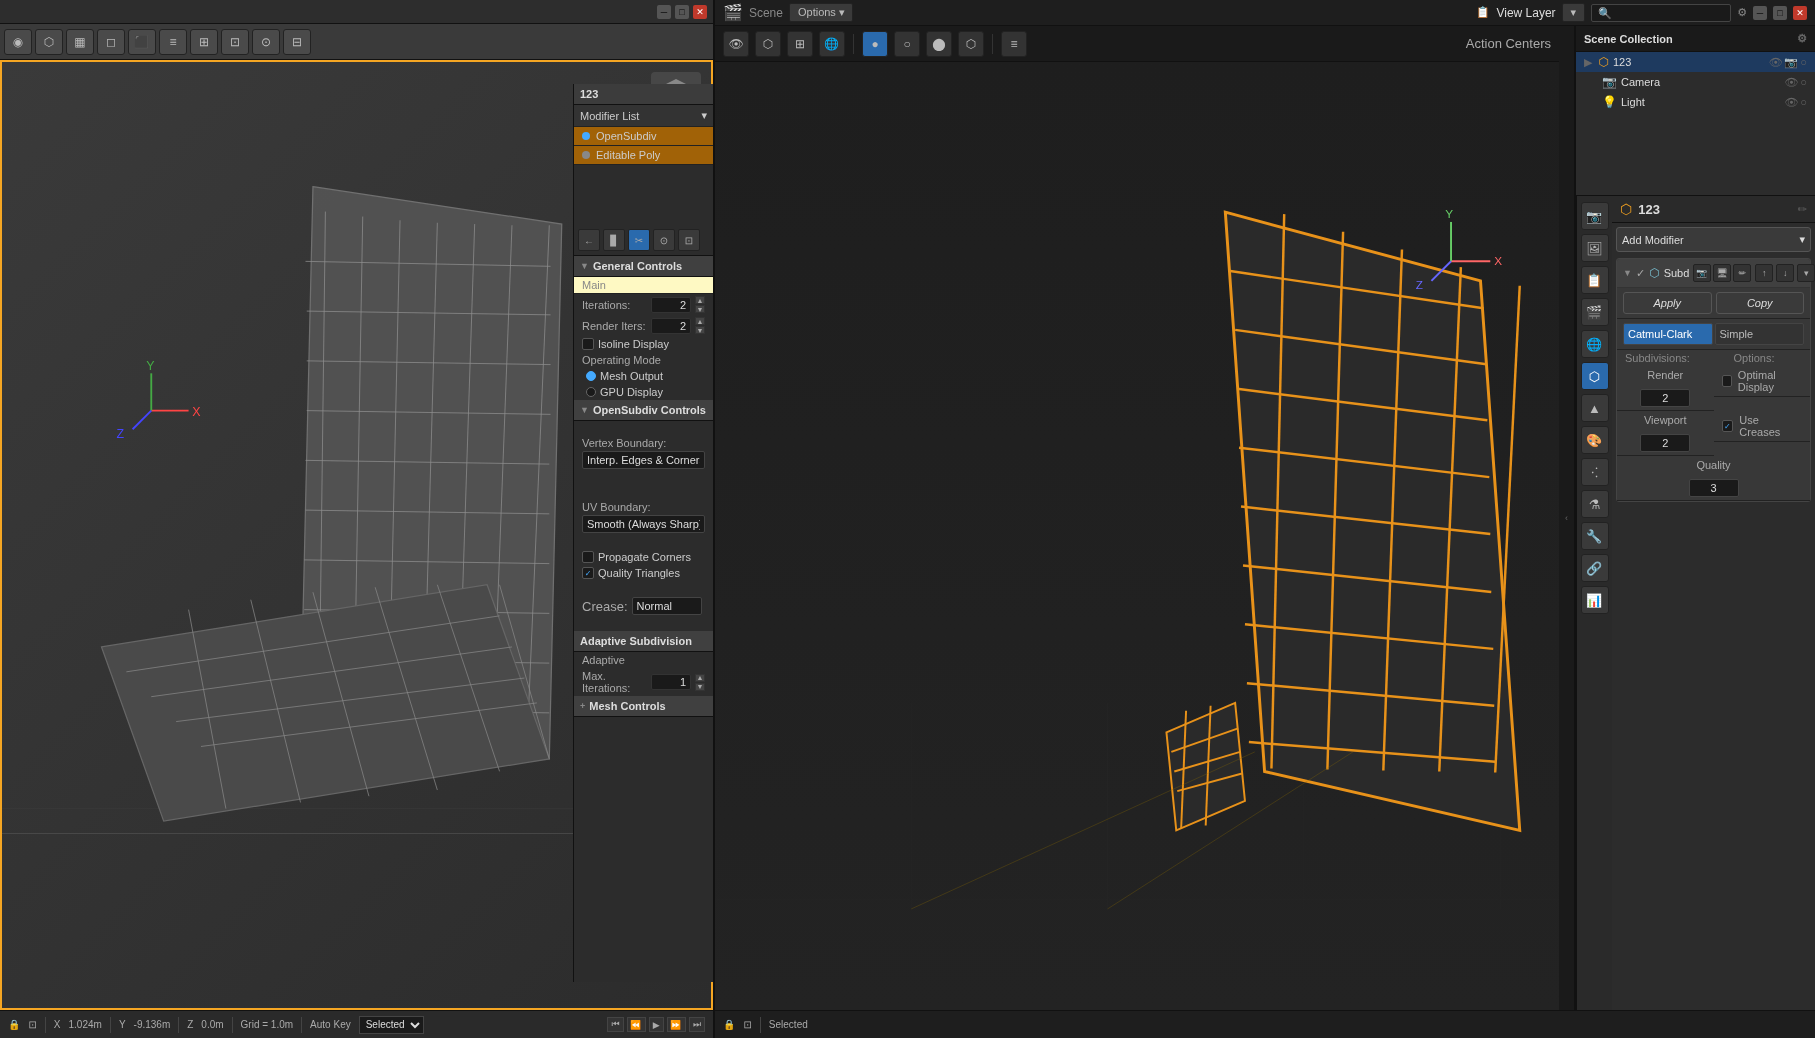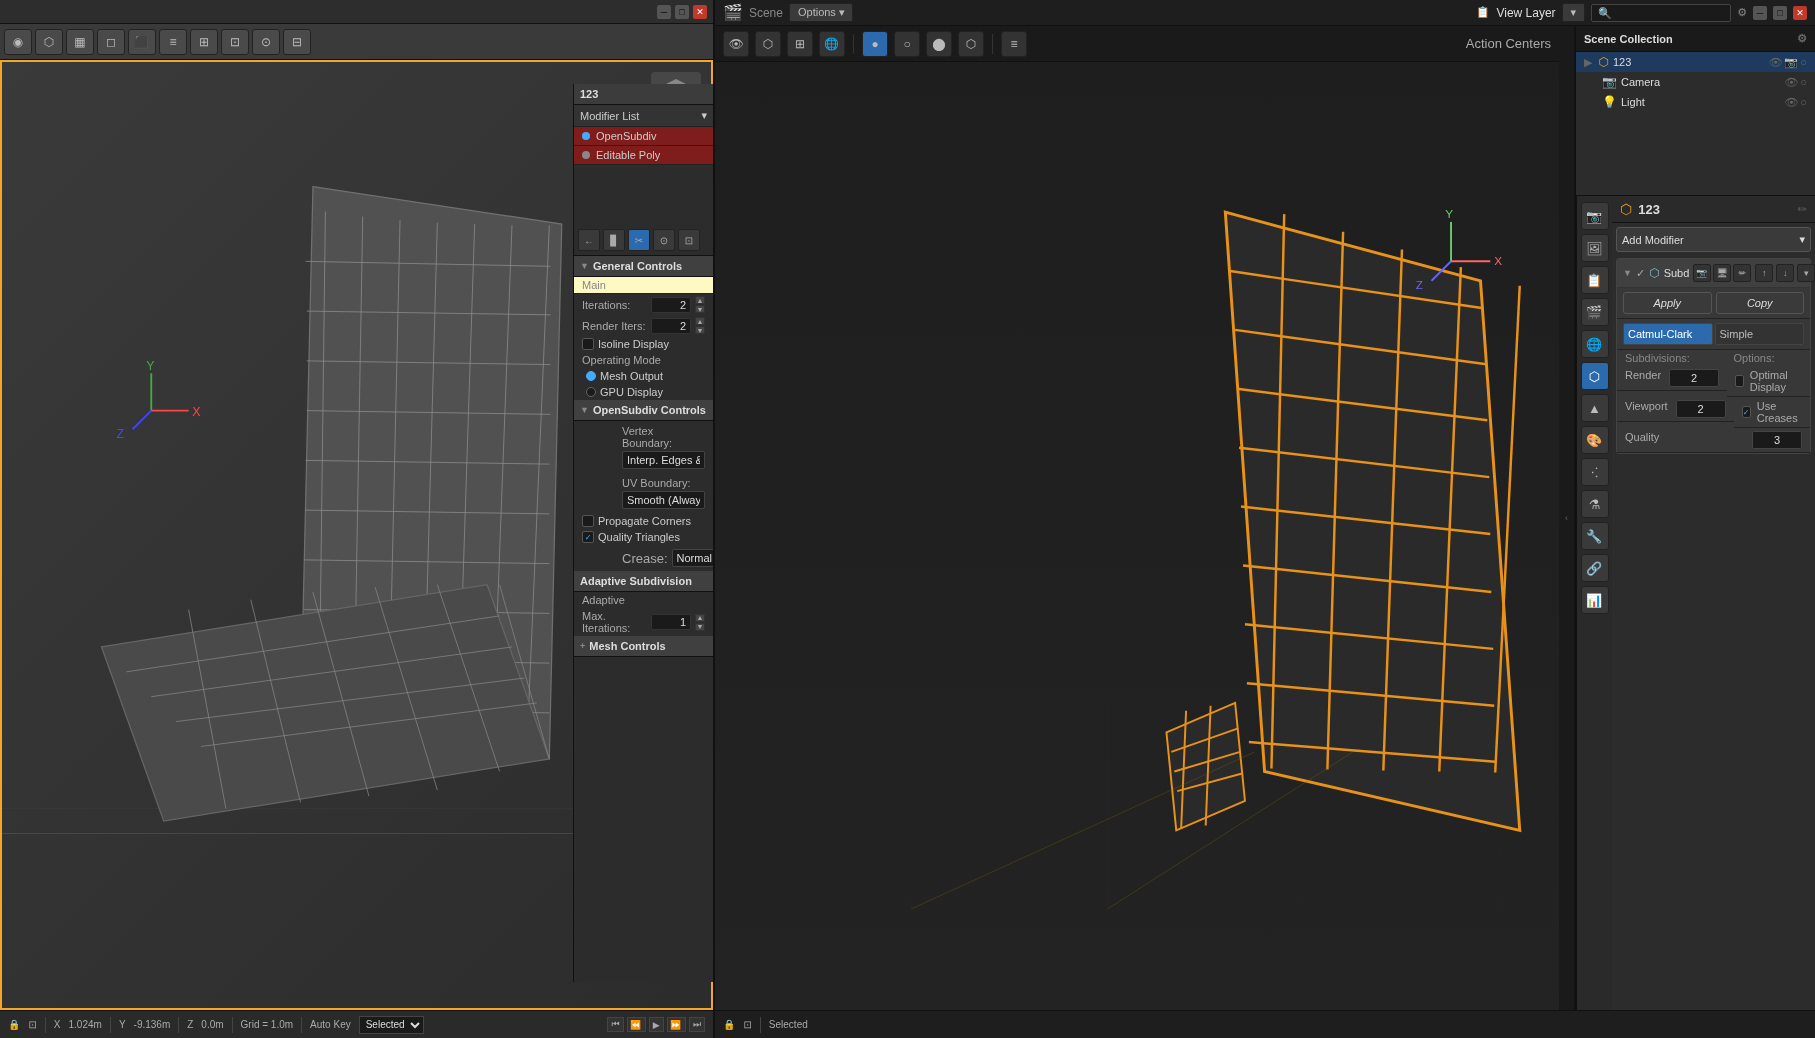--- a/index.html
+++ b/index.html
@@ -134,7 +134,7 @@
       display: flex; align-items: center;
       padding: 3px 8px;
       font-size: 11px;
-      background: #7f1d1d;
+      background: #a16207;
       border-bottom: 1px solid #222;
       gap: 6px;
     }

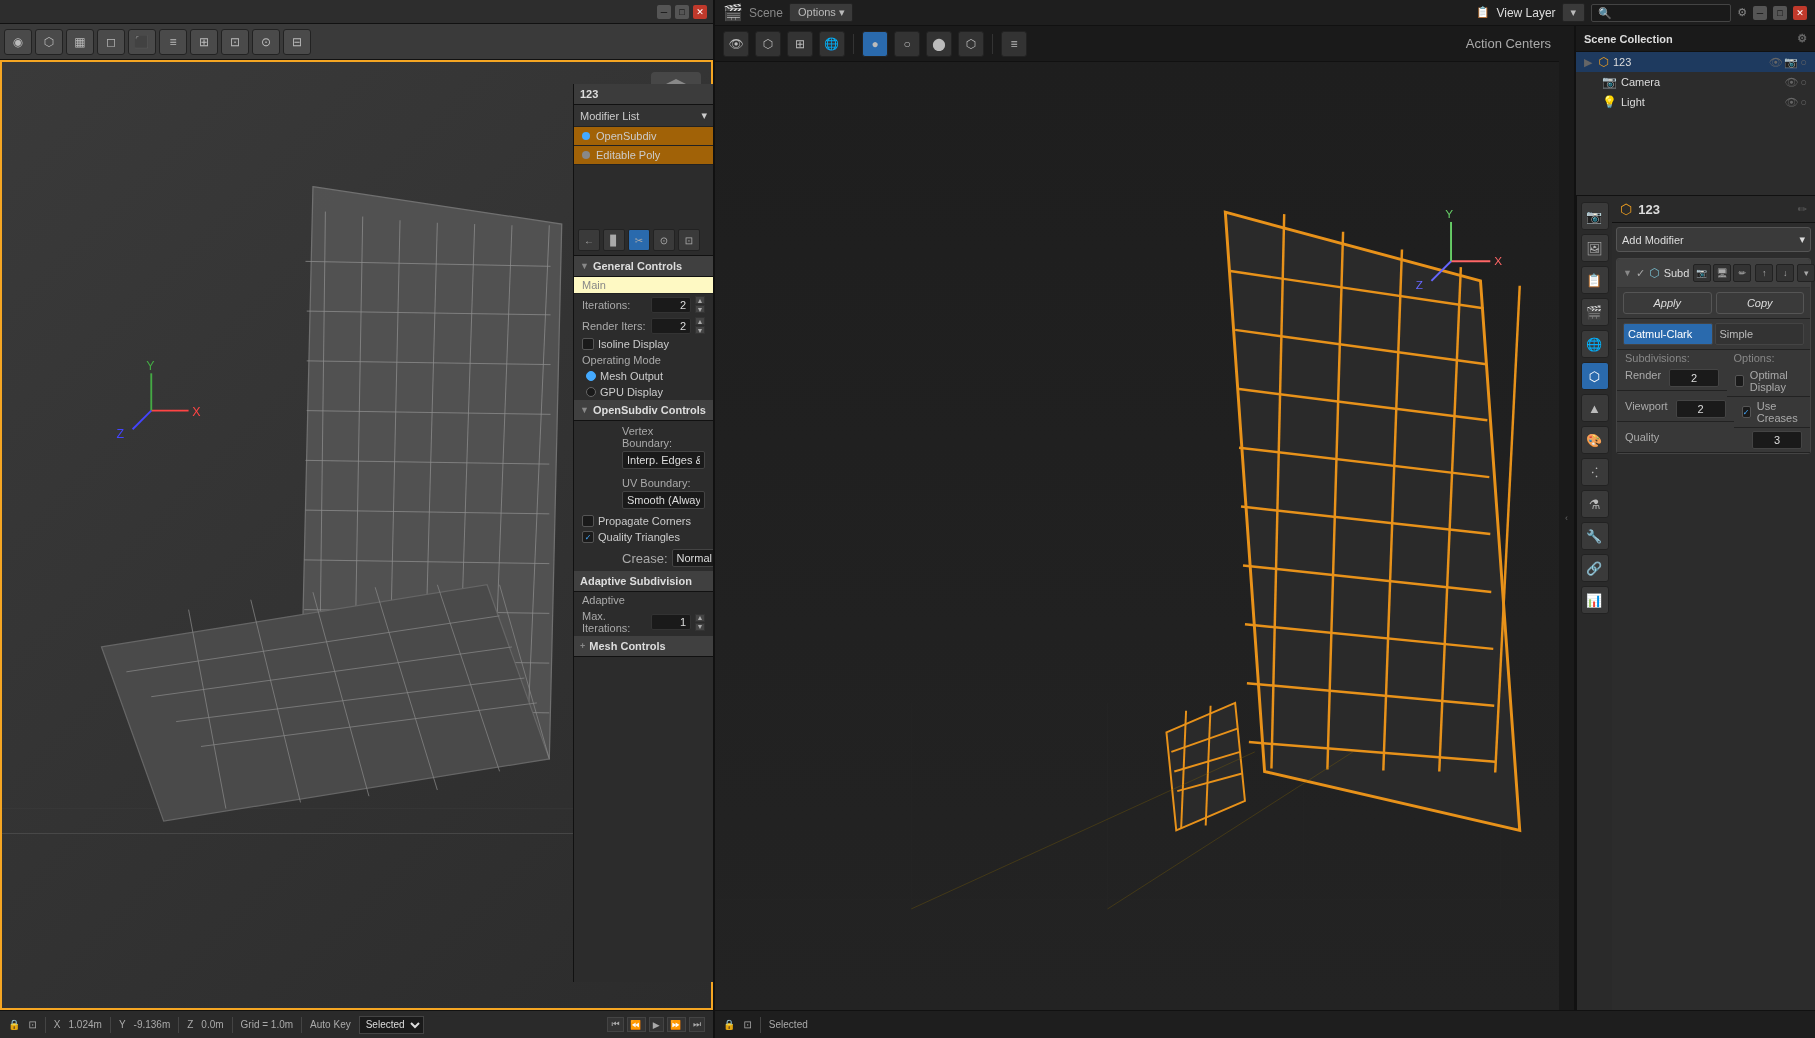--- a/index.html
+++ b/index.html
@@ -486,11 +486,12 @@
 
     
     .prop-row {
-      display: flex; align-items: flex-start;
+      display: flex; align-items: center;
       padding: 3px 8px;
       gap: 8px;
       font-size: 11px;
       border-bottom: 1px solid #222;
+      flex-direction: column;
     }
     .prop-label { color: #aaa; flex: 1; }
     .prop-value-box {

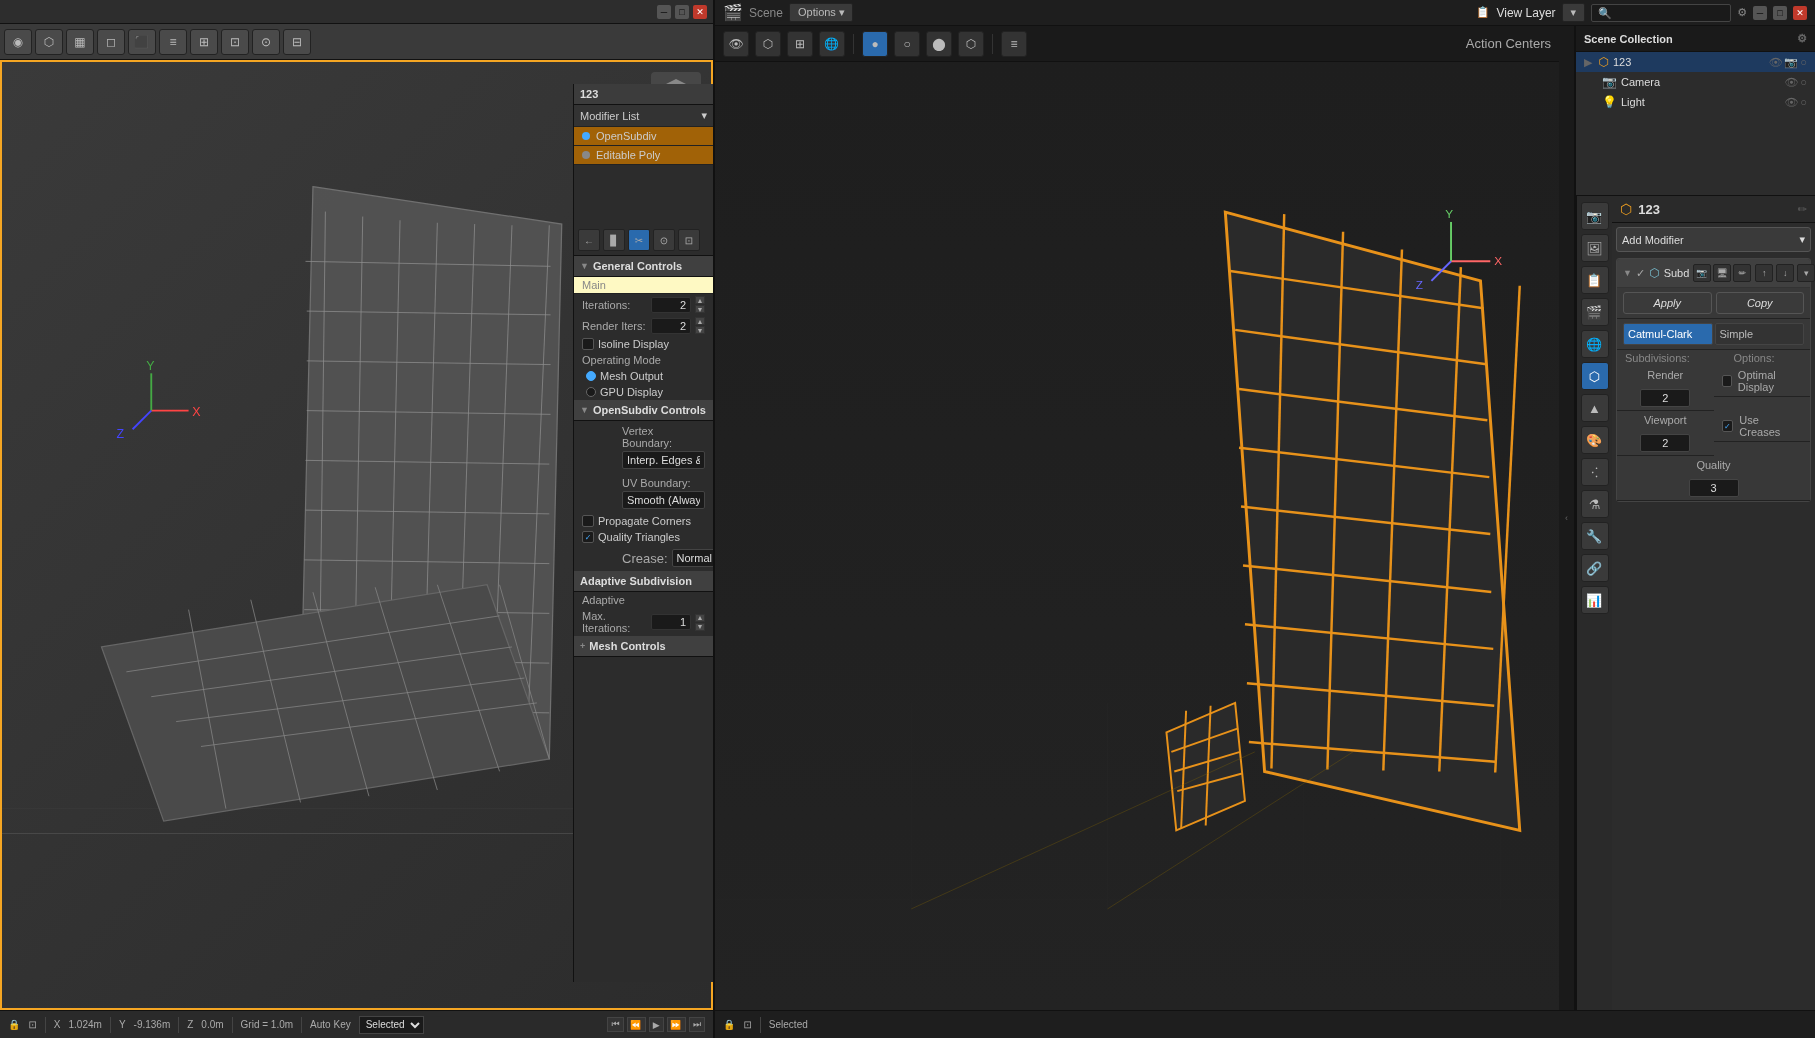--- a/index.html
+++ b/index.html
@@ -240,9 +240,8 @@
     .radio.selected { background: #4af; border-color: #4af; }
 
     .dropdown-row {
-      padding: 4px 8px;
-      font-size: 11px;
-      margin-left: 40px;
+      padding: 16px 8px;
+      font-size: 11px;
     }
     .dropdown-label { color: #aaa; margin-bottom: 2px; }
     .dropdown-select {

